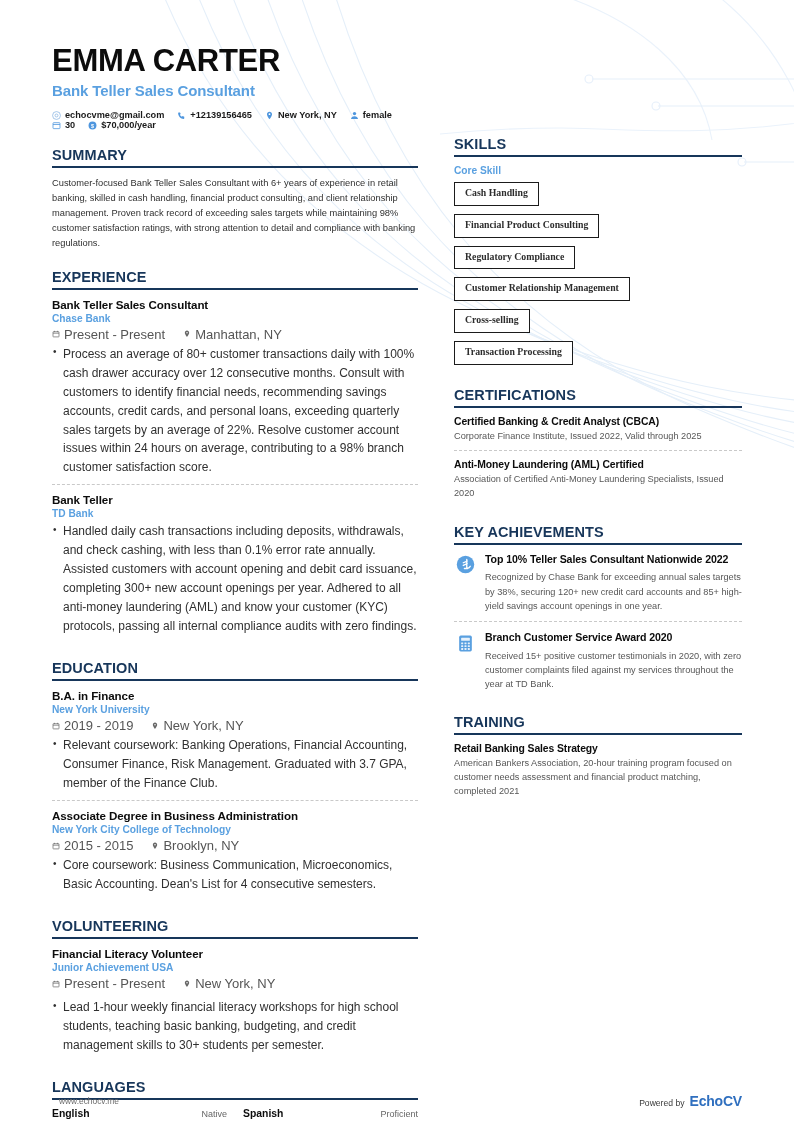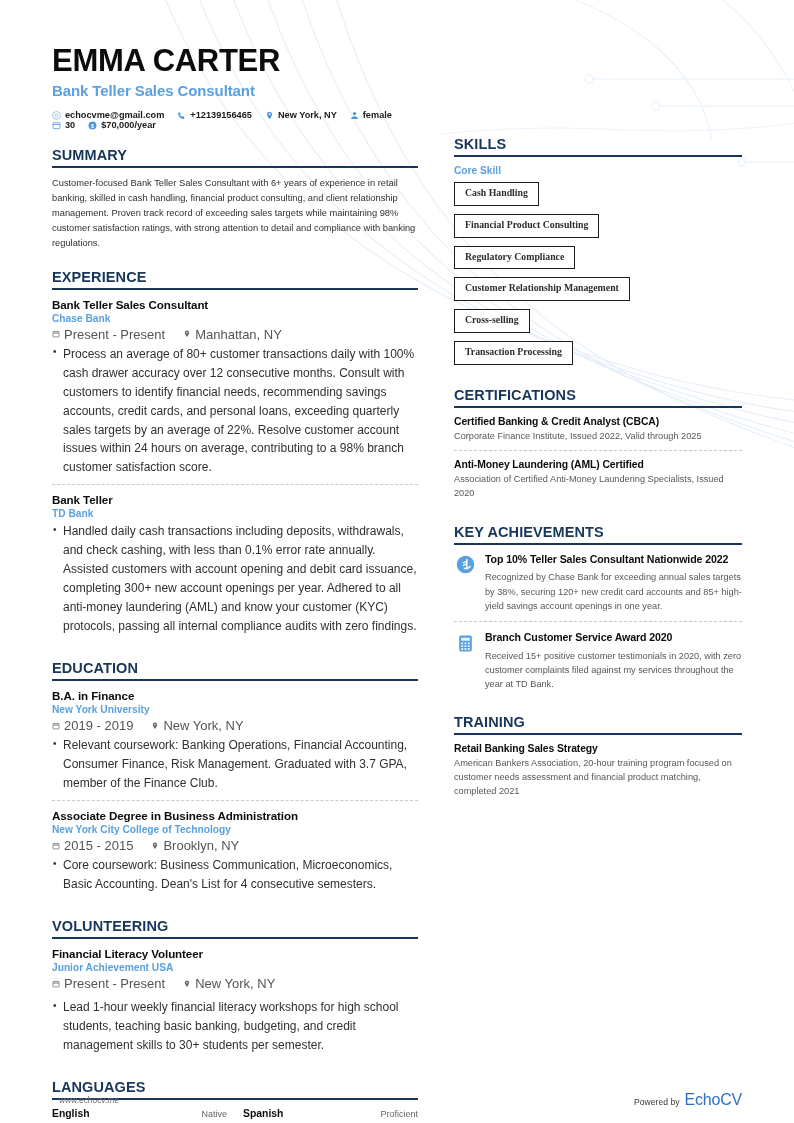--- a/index.html
+++ b/index.html
@@ -232,7 +232,7 @@
   .footer-url { font-size: 8.4px; color: #6b6b6b; }
   .footer-right { display: flex; align-items: baseline; gap: 5px; }
   .footer-powered { font-size: 8.6px; color: #3a3a3a; }
-  .footer-brand { font-size: 16px; font-weight: 400; color: #2f6fbf; letter-spacing: -0.2px; }
+  .footer-brand { font-size: 14px; font-weight: 700; color: #2f6fbf; letter-spacing: -0.2px; }
 </style>
 </head>
 <body>

